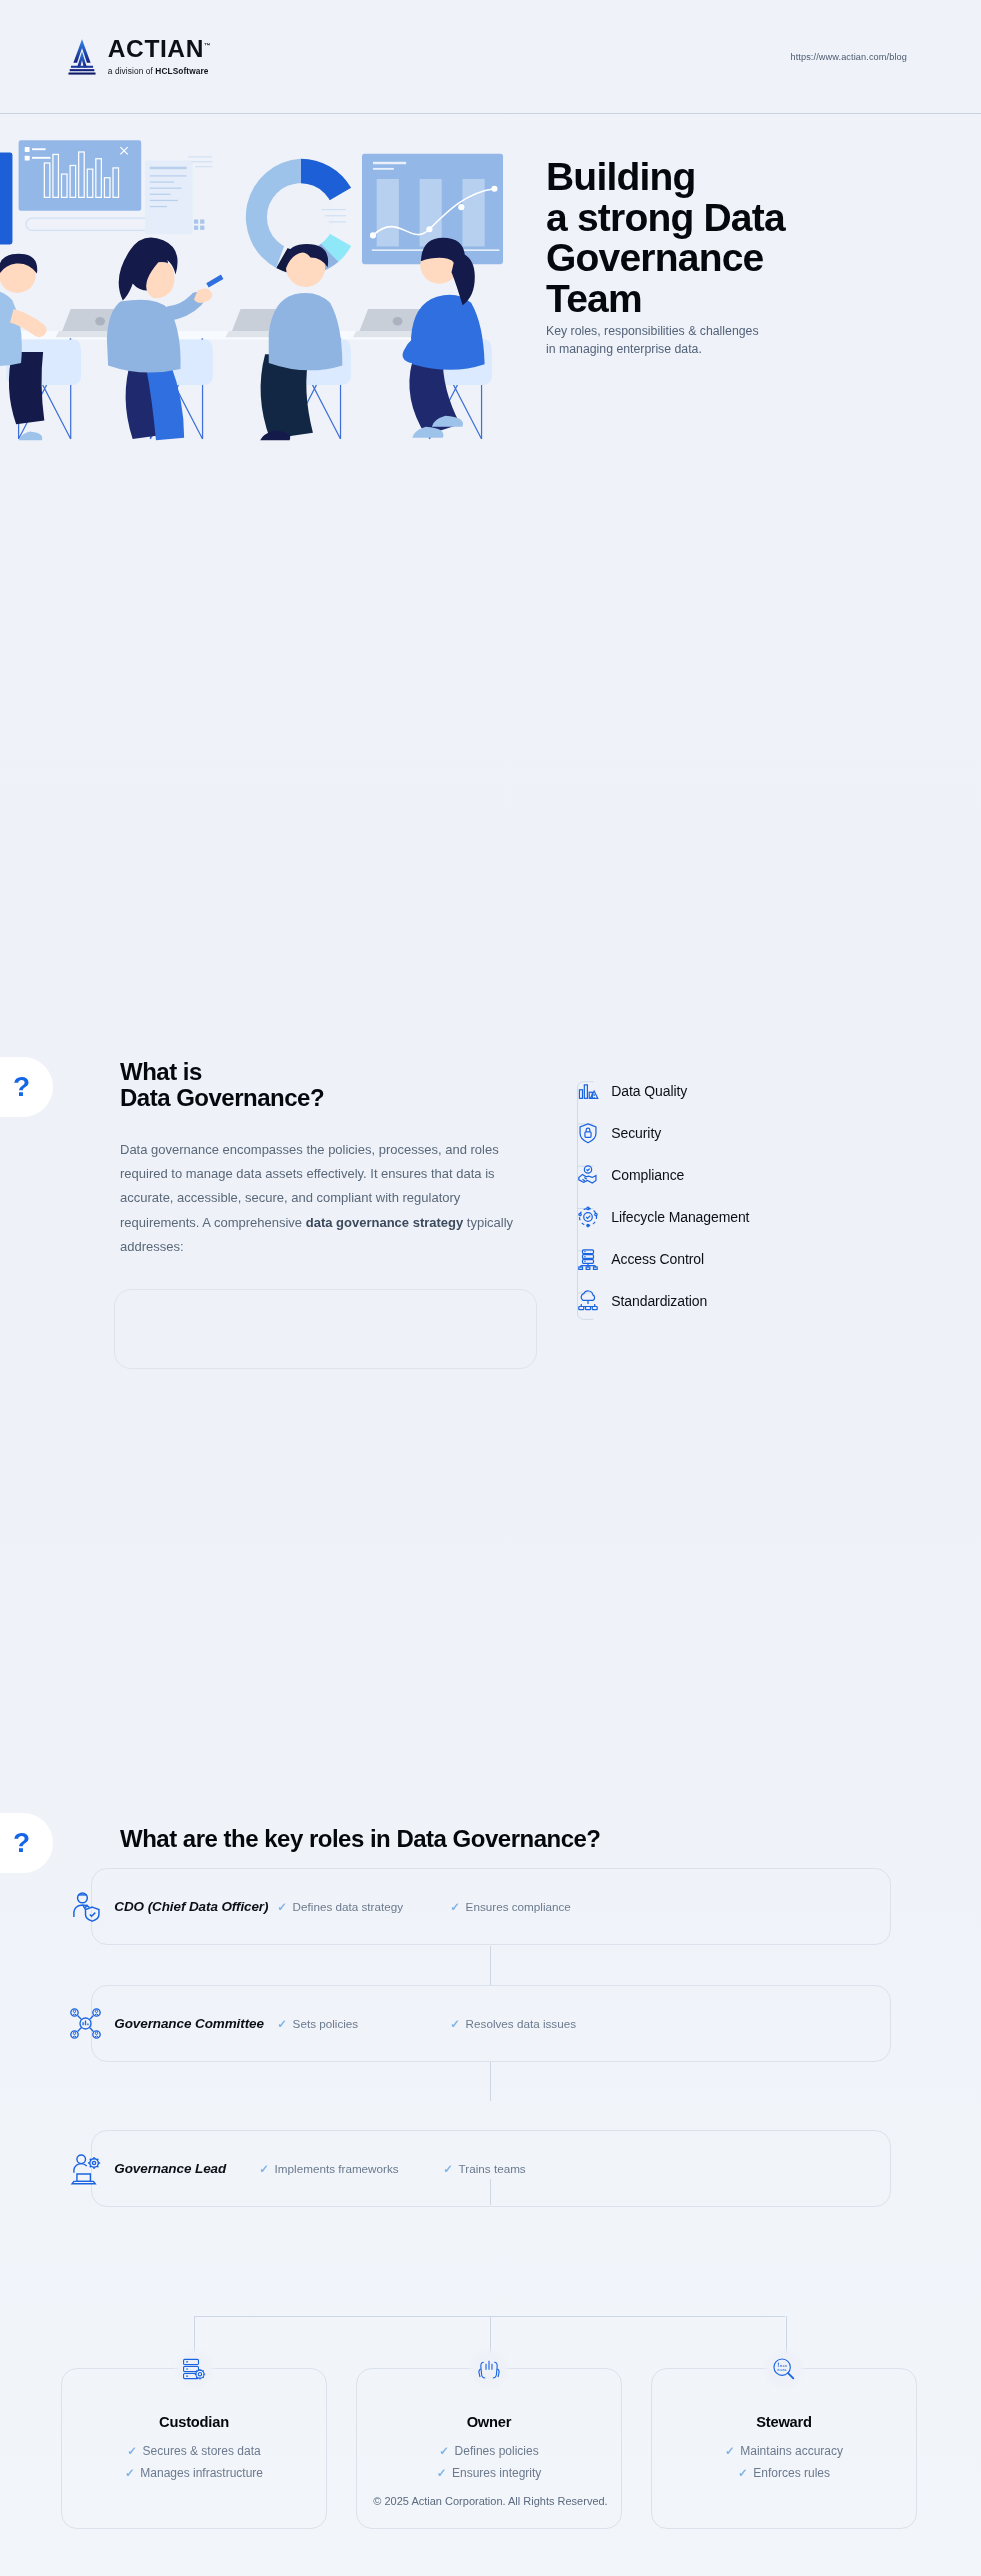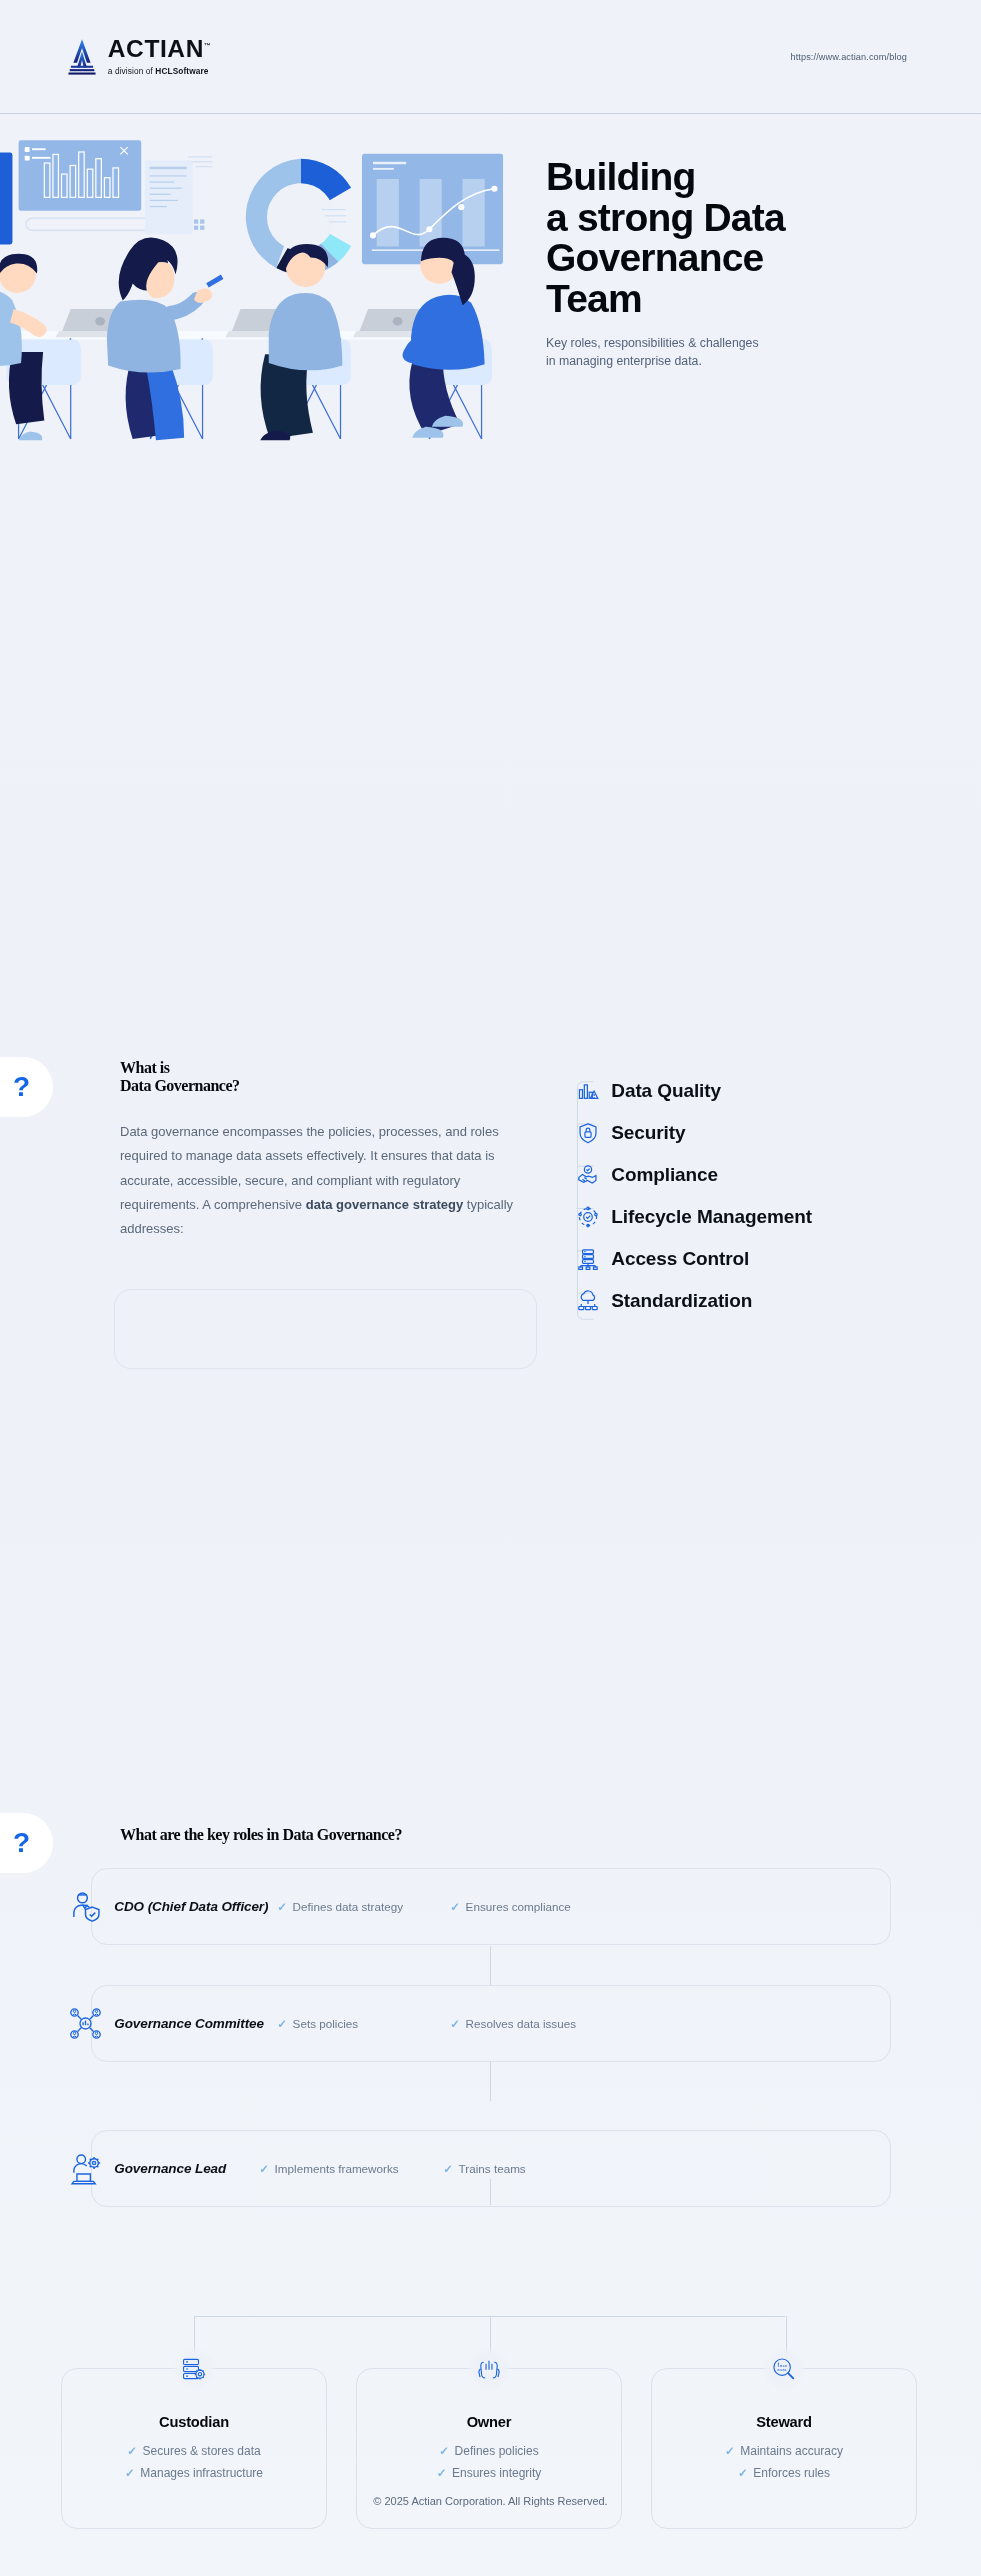--- a/index.html
+++ b/index.html
@@ -37,7 +37,7 @@
   .hero-art { position: absolute; left: 0; top: 11px; width: 540px; height: 325px; }
   .hero-copy { position: absolute; left: 546px; top: 43px; width: 405px; }
   .hero-title { font-size: 39px; line-height: 1.04; font-weight: 700; letter-spacing: -0.8px; color: #05080c; }
-  .hero-sub { margin-top: 16px; font-size: 12.3px; line-height: 1.45; color: #53627a; font-weight: 500; }
+  .hero-sub { margin-top: 4px; font-size: 12.3px; line-height: 1.45; color: #53627a; font-weight: 500; }
 
   
   .qbadge {

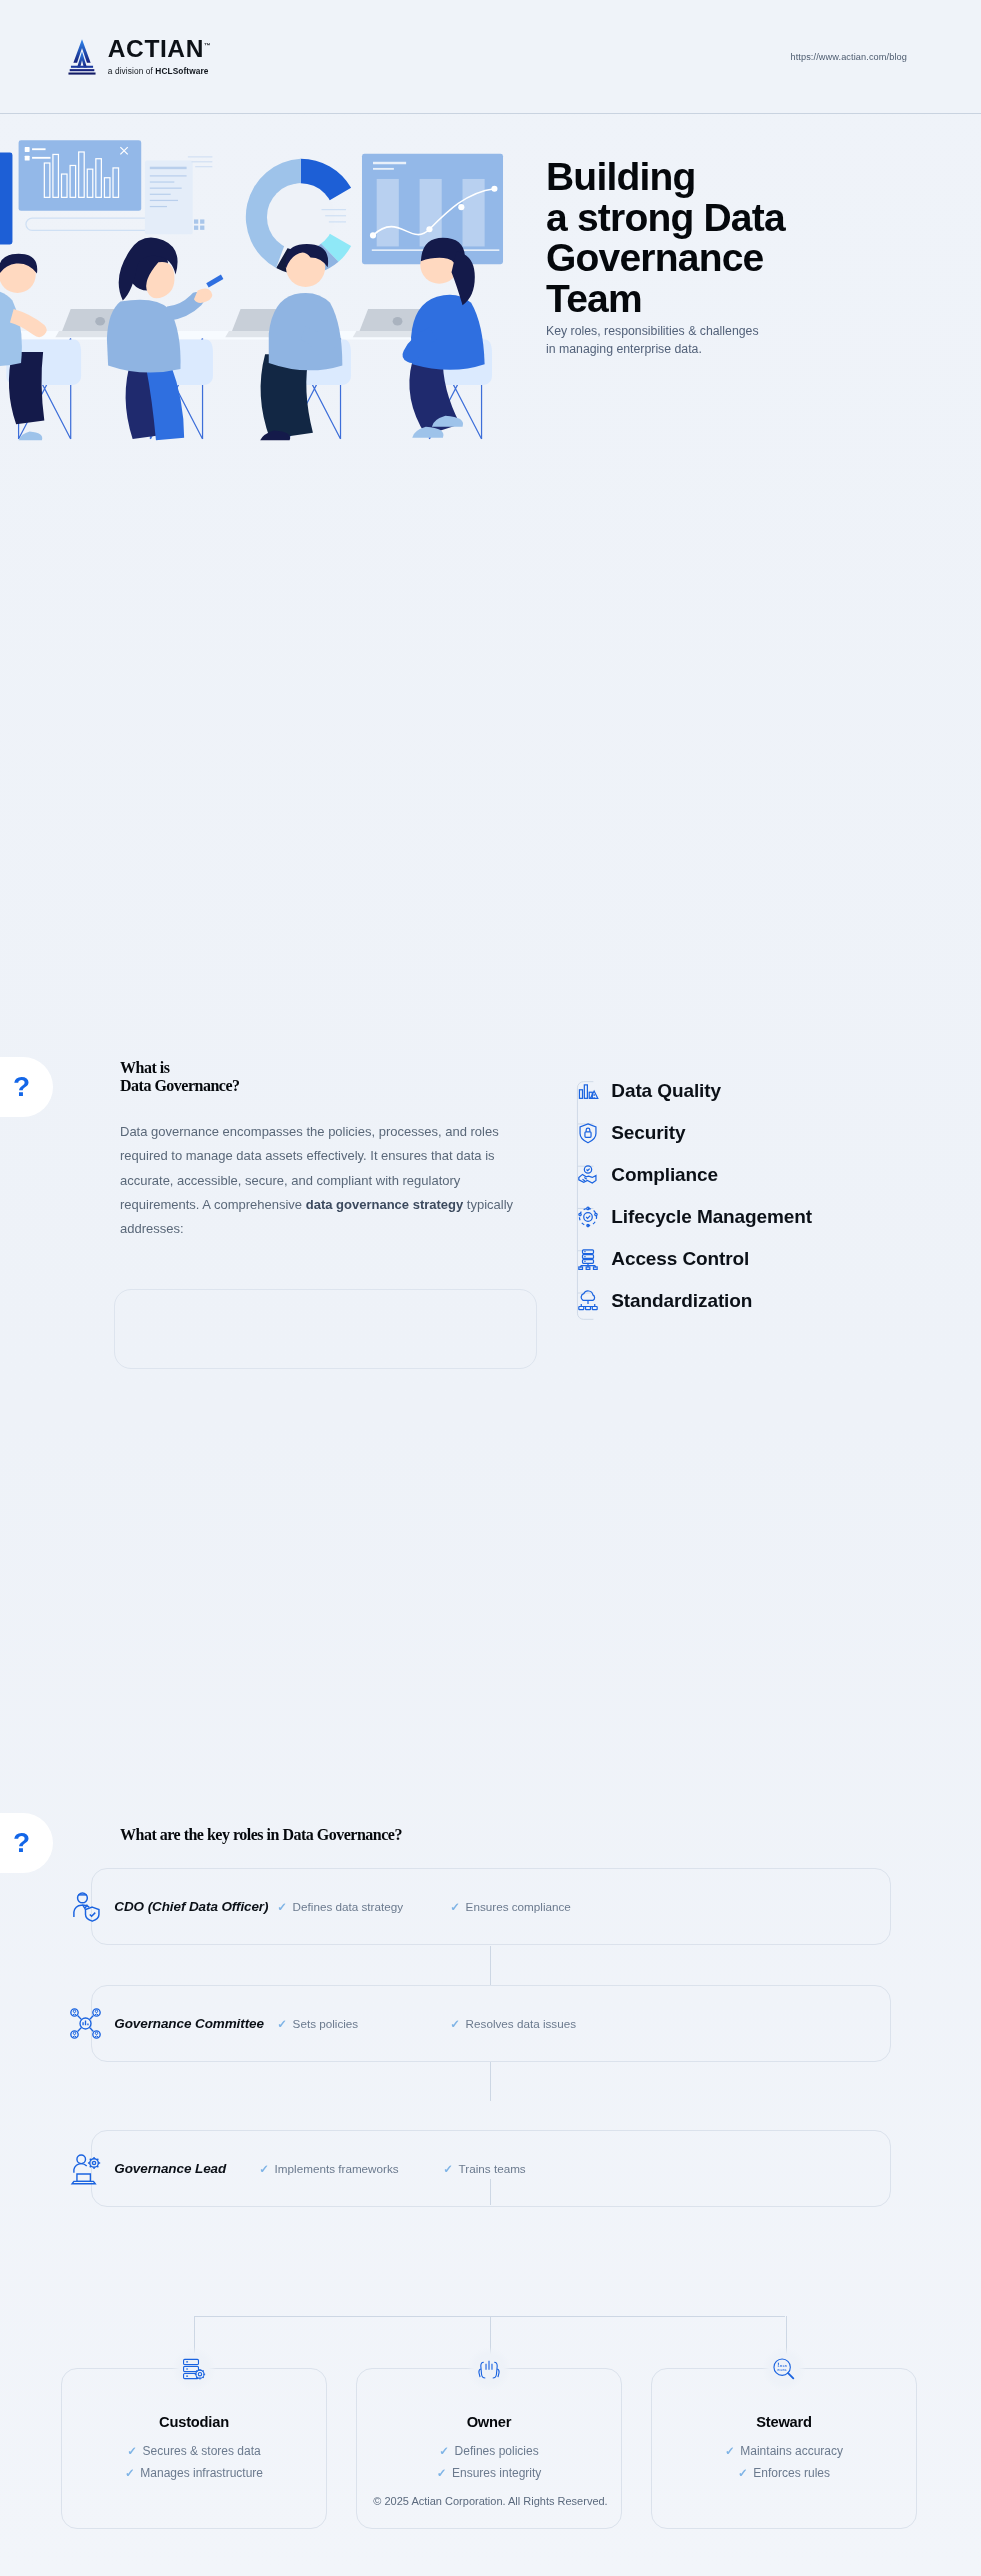--- a/index.html
+++ b/index.html
@@ -46,7 +46,7 @@
     display: flex; align-items: center; justify-content: center;
   }
   .qbadge span { font-size: 28px; font-weight: 800; color: #1366e8; line-height: 1; padding-left: 11px; }
-  .sect-title { font-size: 16px; font-weight: 800; letter-spacing: -0.5px; line-height: 1.1; color: #05080c; font-family: Liberation Serif, serif; }
+  .sect-title { font-size: 24px; font-weight: 800; letter-spacing: -0.5px; line-height: 1.1; color: #05080c; }
 
   
   .whatis { position: relative; height: 386px; }

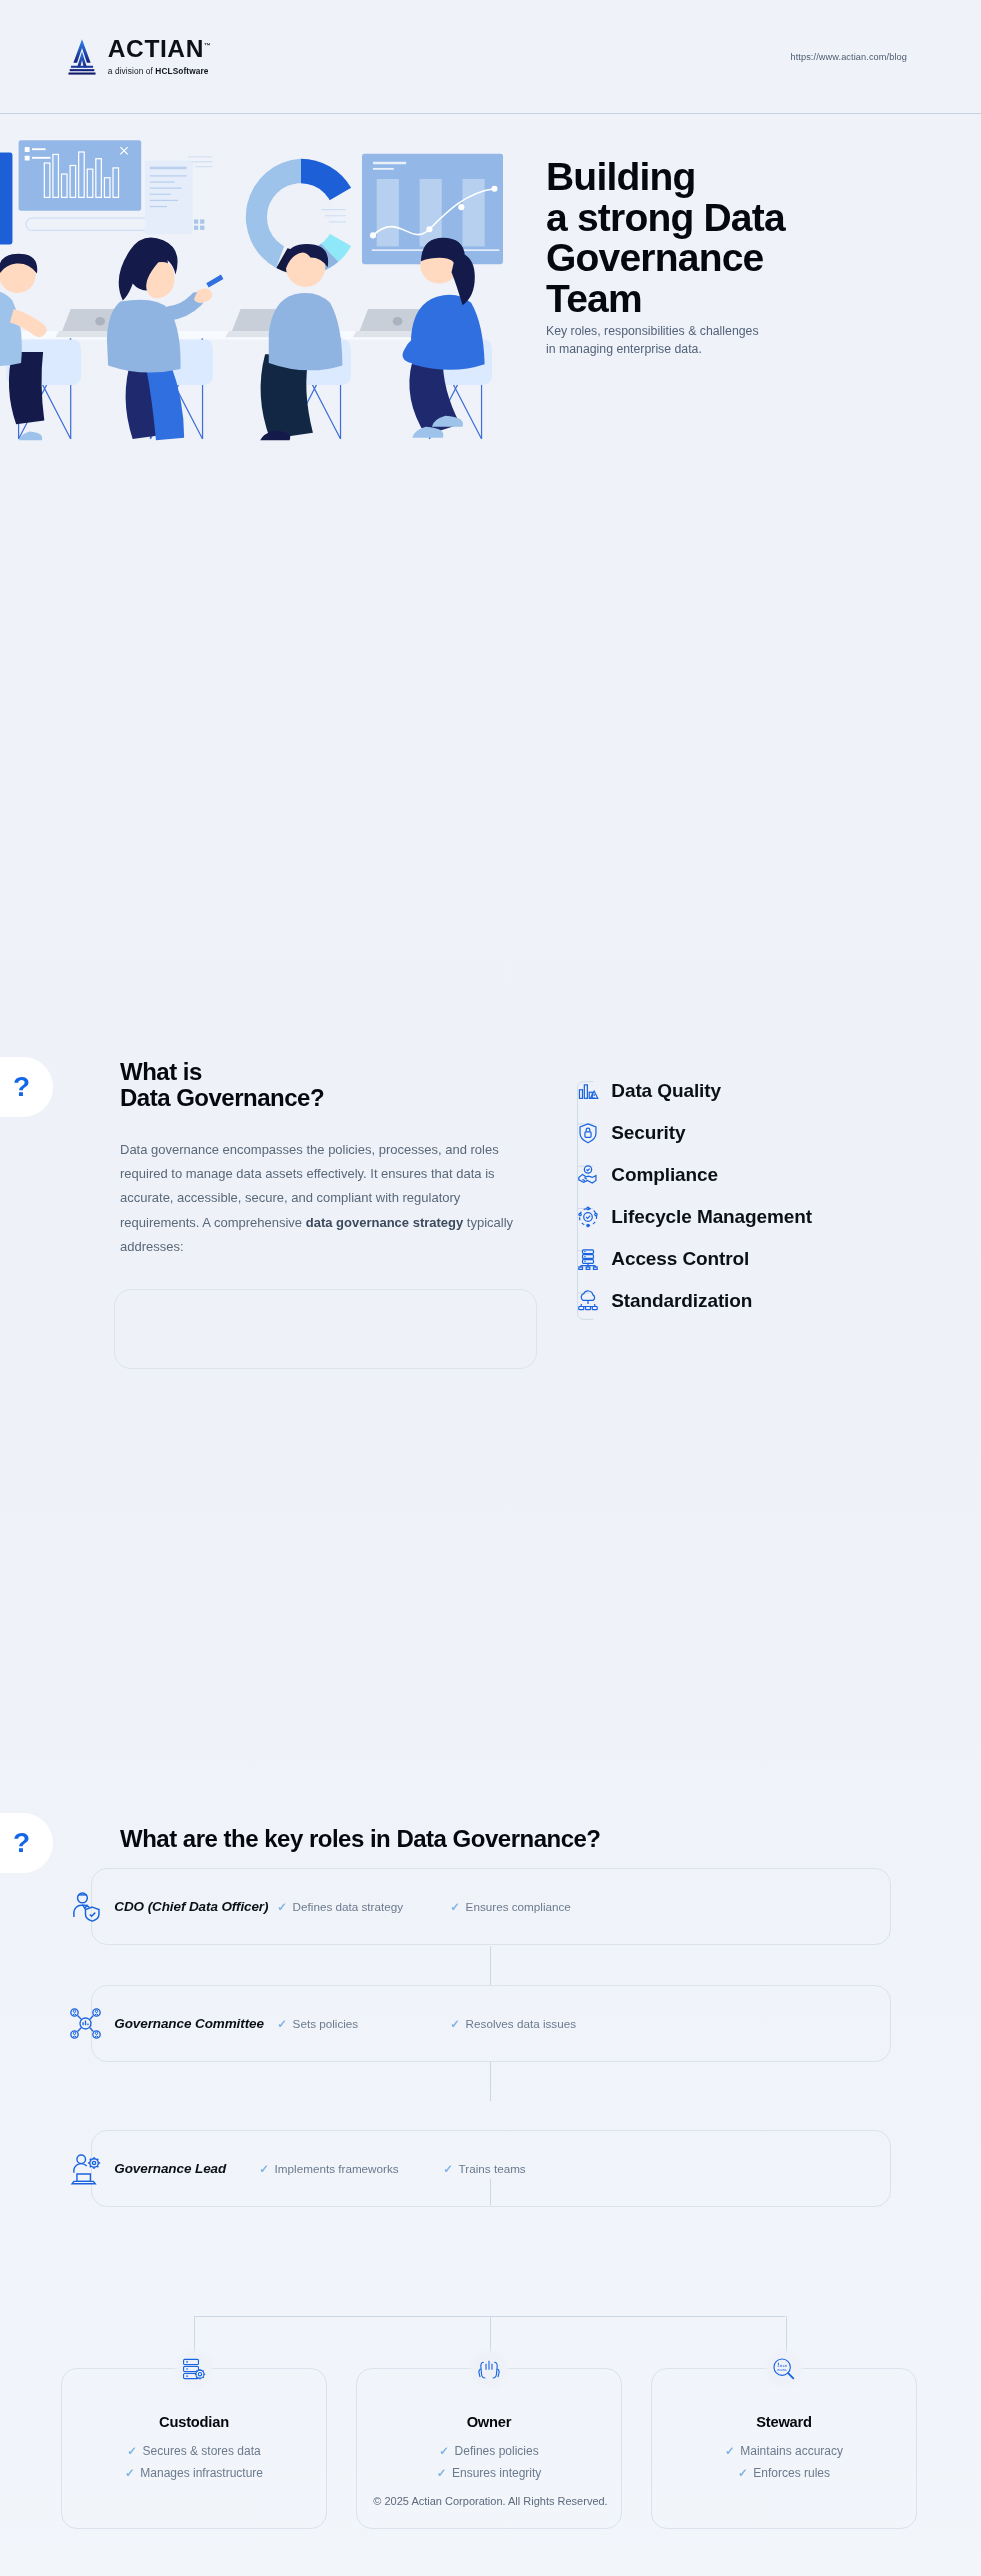--- a/index.html
+++ b/index.html
@@ -61,7 +61,7 @@
   .pillars { position: absolute; left: 577px; top: 613px; width: 380px; }
   .pillar { display: flex; align-items: center; height: 42px; gap: 12.3px; }
   .pillar-ico { width: 22px; height: 22px; flex: 0 0 22px; color: #1a63e0; }
-  .pillar-label { font-size: 19px; font-weight: 700; letter-spacing: -0.1px; color: #0b1017; }
+  .pillar-label { font-size: 14px; font-weight: 400; letter-spacing: -0.1px; color: #0b1017; }
 
   
   .roles { position: relative; height: 761px; }

